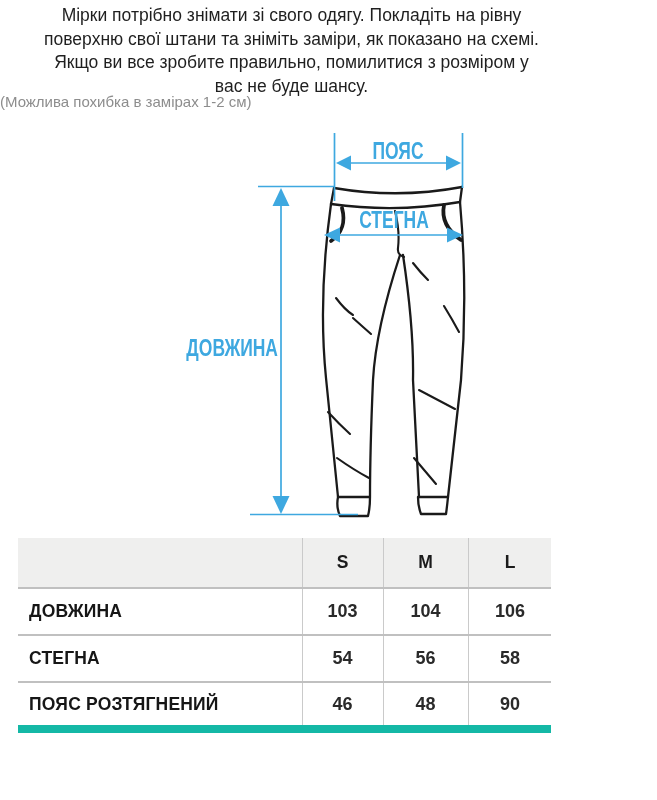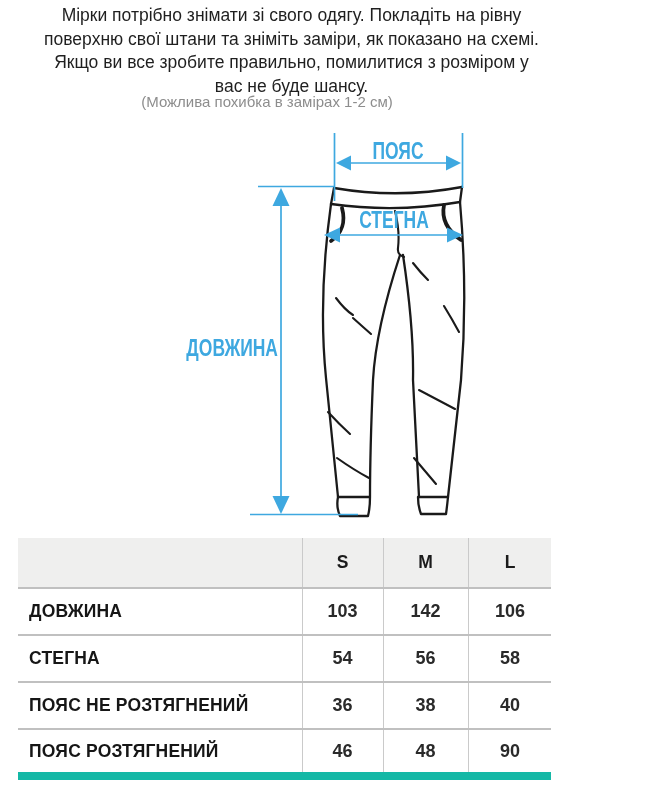--- a/index.html
+++ b/index.html
@@ -17,7 +17,7 @@
   }
   .note {
     position:absolute; top:93px; left:0; right:17px;
-    text-align:center; font-size:15px; color:#8d8d8d; font-weight:400;
+    text-align:left; font-size:15px; color:#8d8d8d; font-weight:400;
   }
 
   

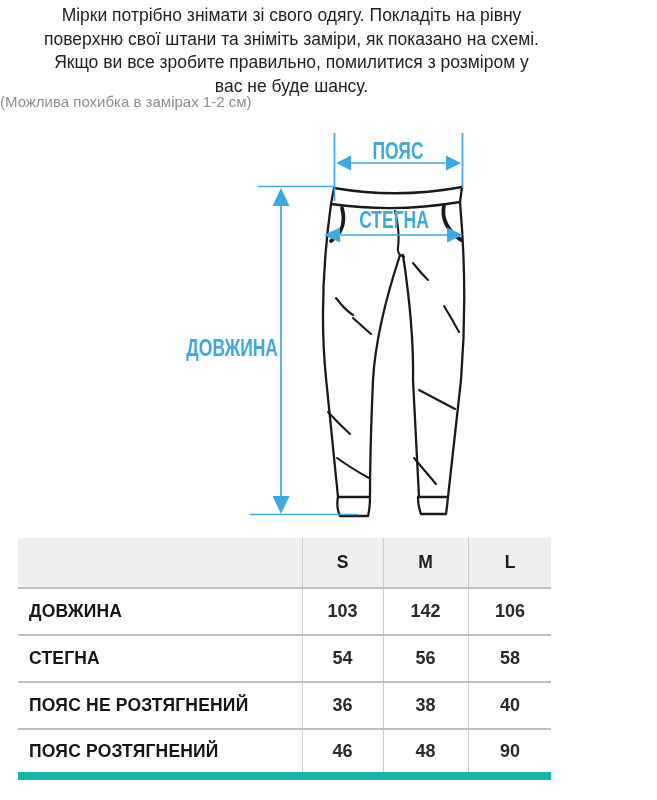--- a/index.html
+++ b/index.html
@@ -158,7 +158,7 @@
       <tr>
         <td class="row-label">ДОВЖИНА</td>
         <td class="cell-value">103</td>
-        <td class="cell-value">142</td>
+        <td class="cell-value">104</td>
         <td class="cell-value">106</td>
         <td class="cell-value">107</td>
       </tr>

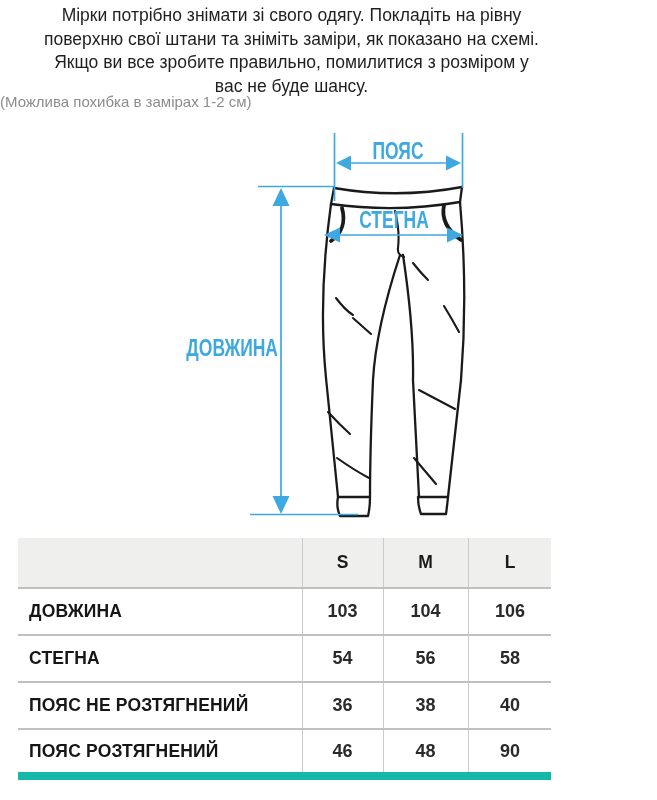--- a/index.html
+++ b/index.html
@@ -170,13 +170,6 @@
         <td class="cell-value">60</td>
       </tr>
       <tr>
-        <td class="row-label">ПОЯС НЕ РОЗТЯГНЕНИЙ</td>
-        <td class="cell-value">36</td>
-        <td class="cell-value">38</td>
-        <td class="cell-value">40</td>
-        <td class="cell-value">42</td>
-      </tr>
-      <tr>
         <td class="row-label">ПОЯС РОЗТЯГНЕНИЙ</td>
         <td class="cell-value">46</td>
         <td class="cell-value">48</td>

